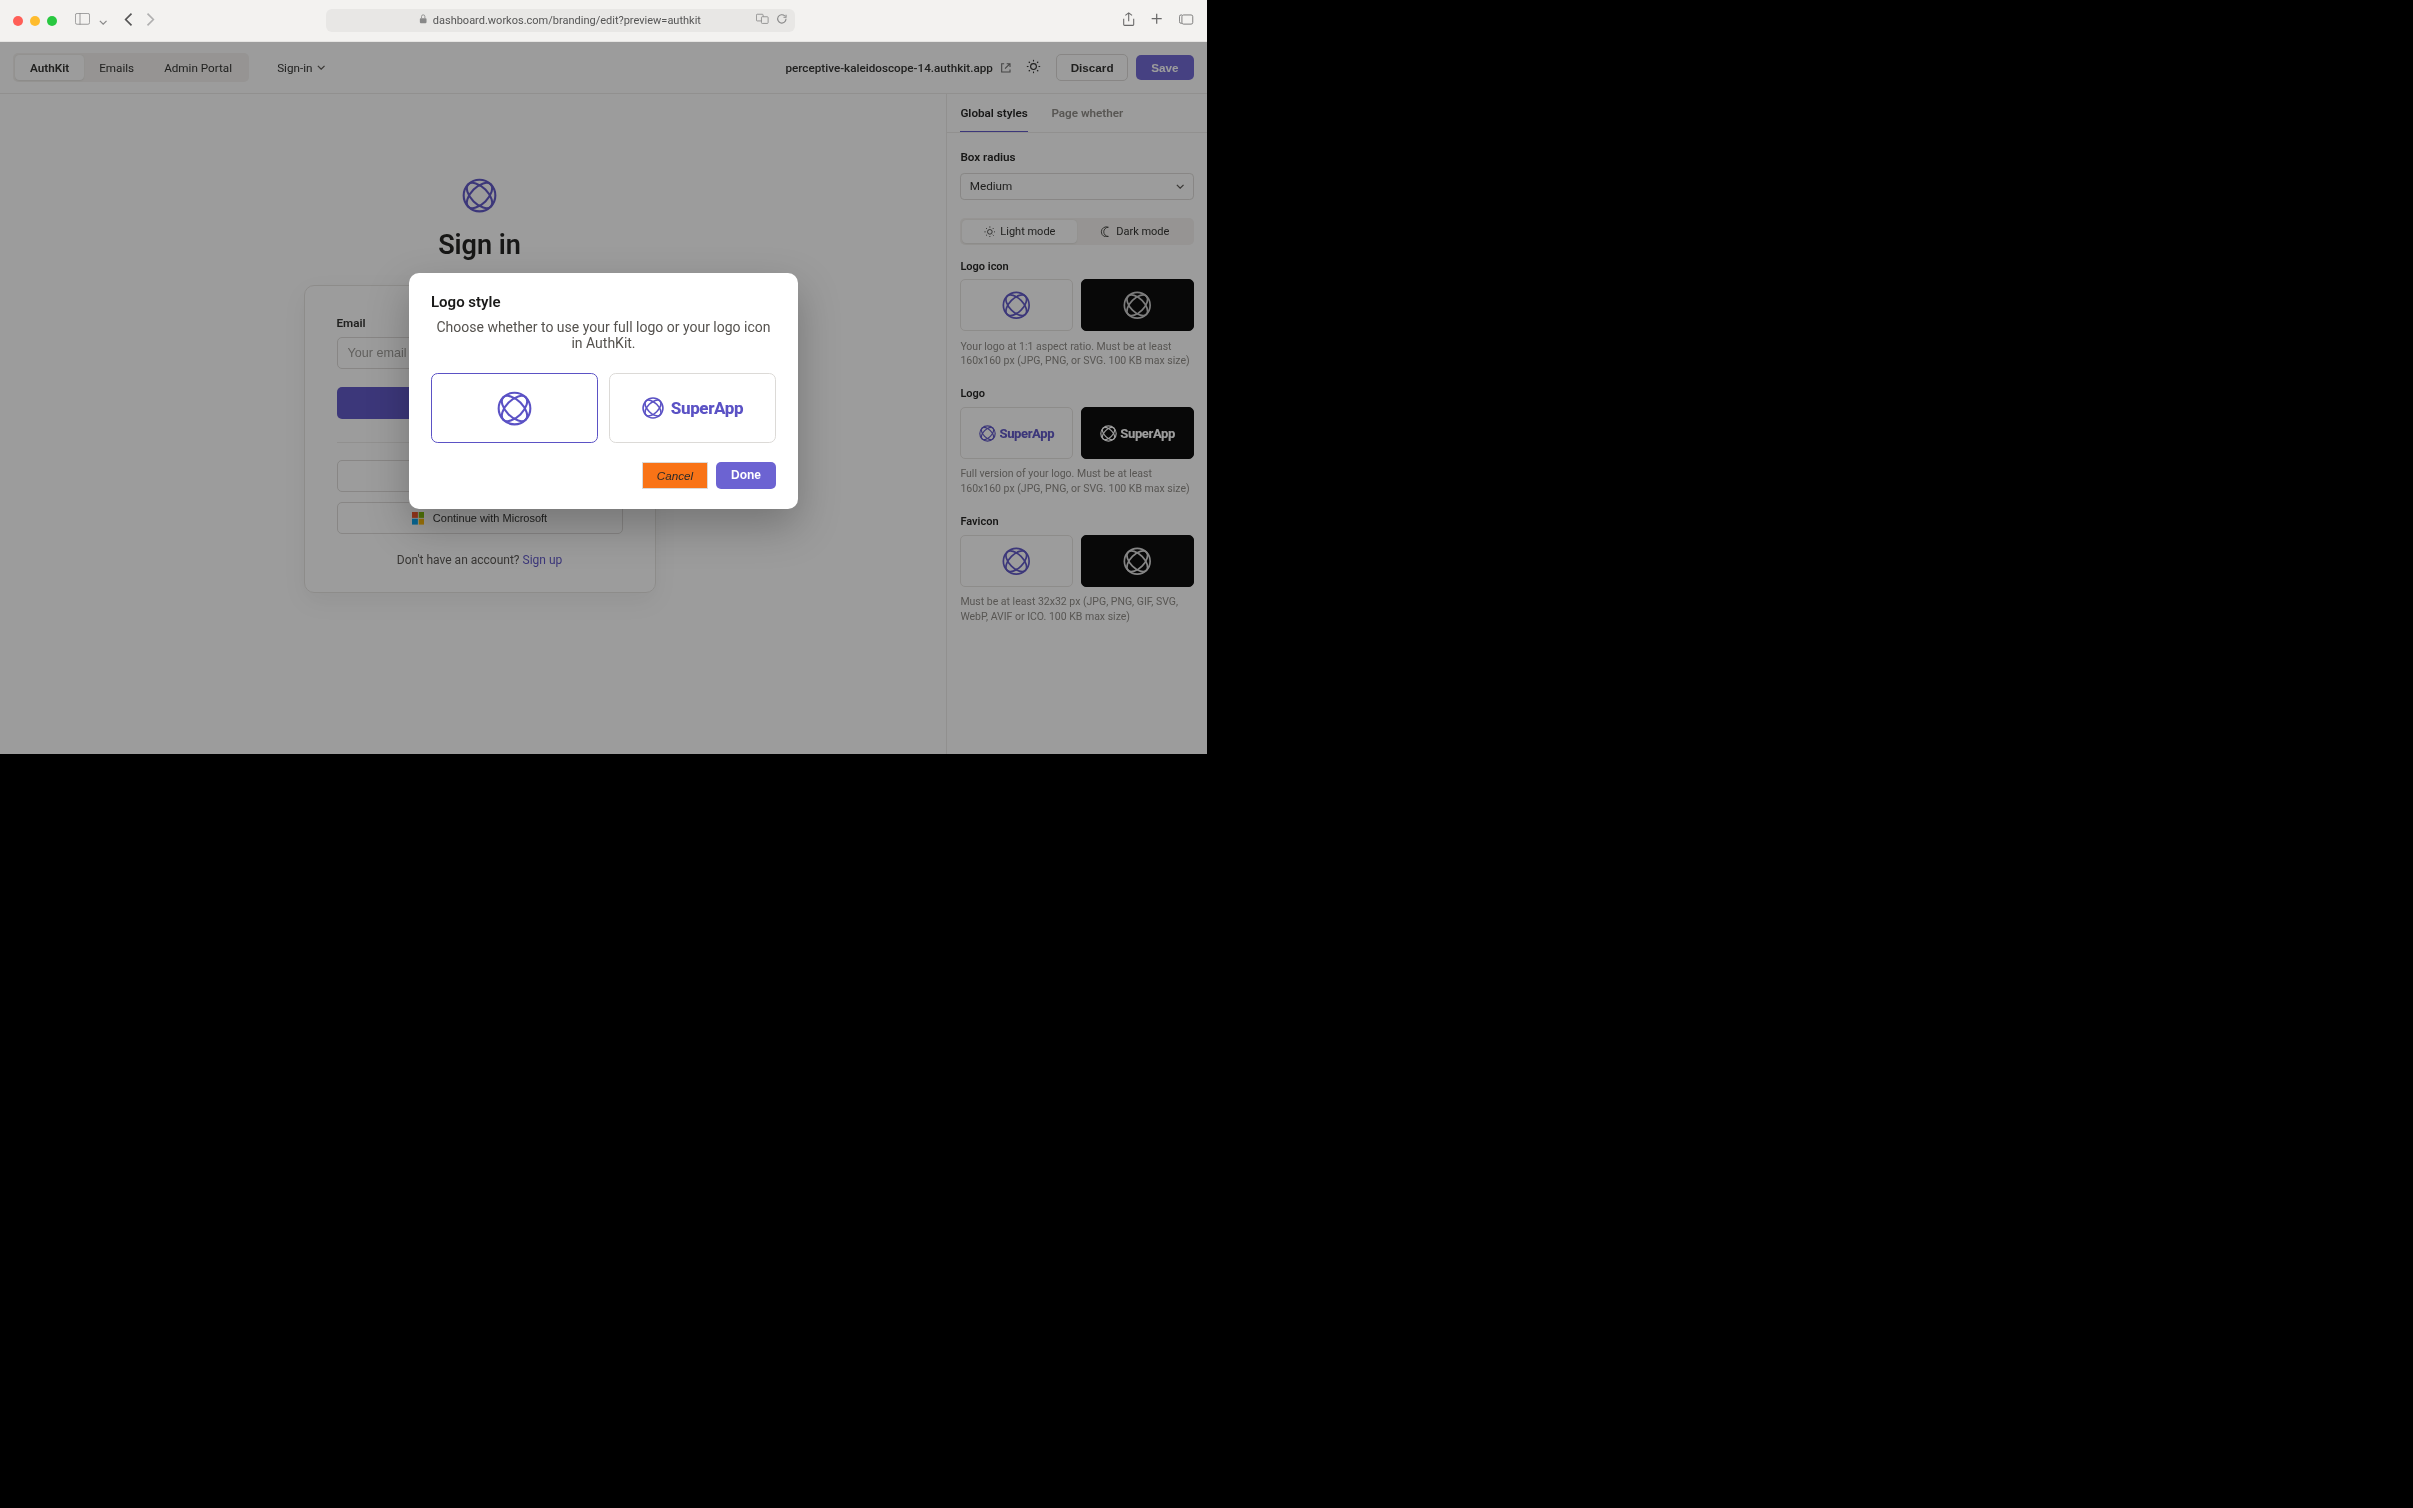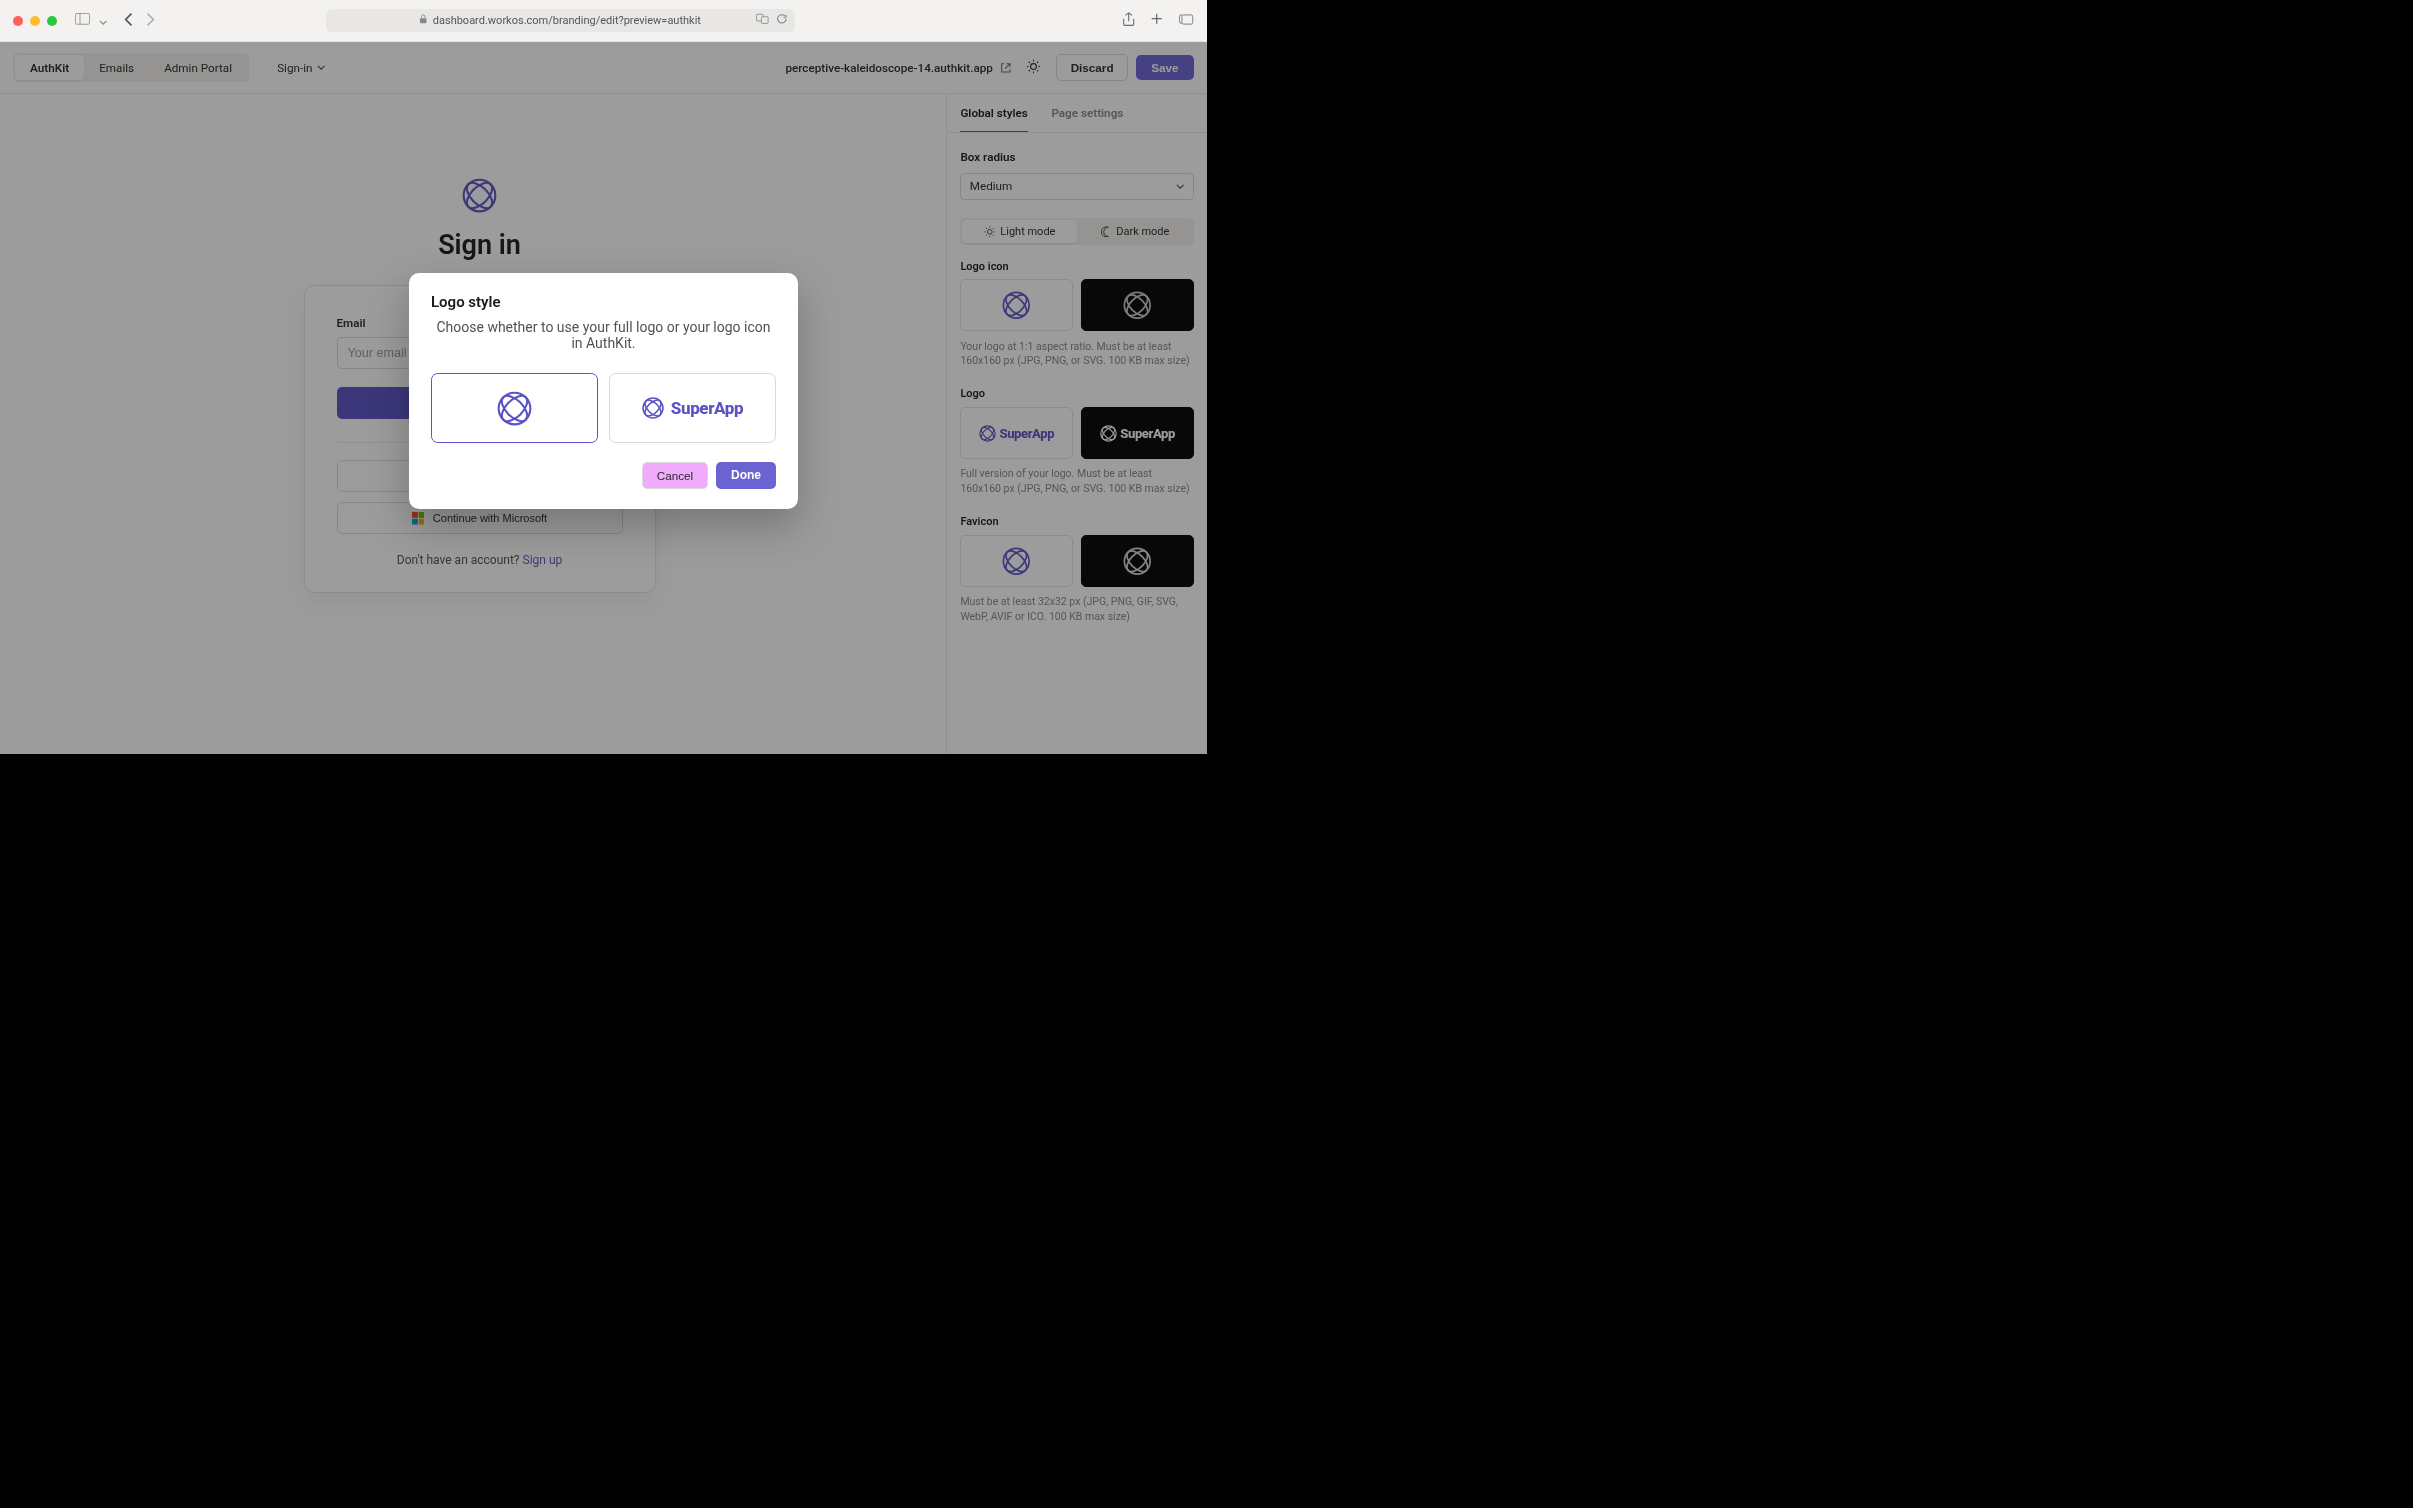--- a/index.html
+++ b/index.html
@@ -404,7 +404,7 @@
     <div class="right-panel">
       <div class="panel-tabs">
         <div class="panel-tab active">Global styles</div>
-        <div class="panel-tab">Page settings</div>
+        <div class="panel-tab">Page whether</div>
       </div>
       <div class="panel-body">
 

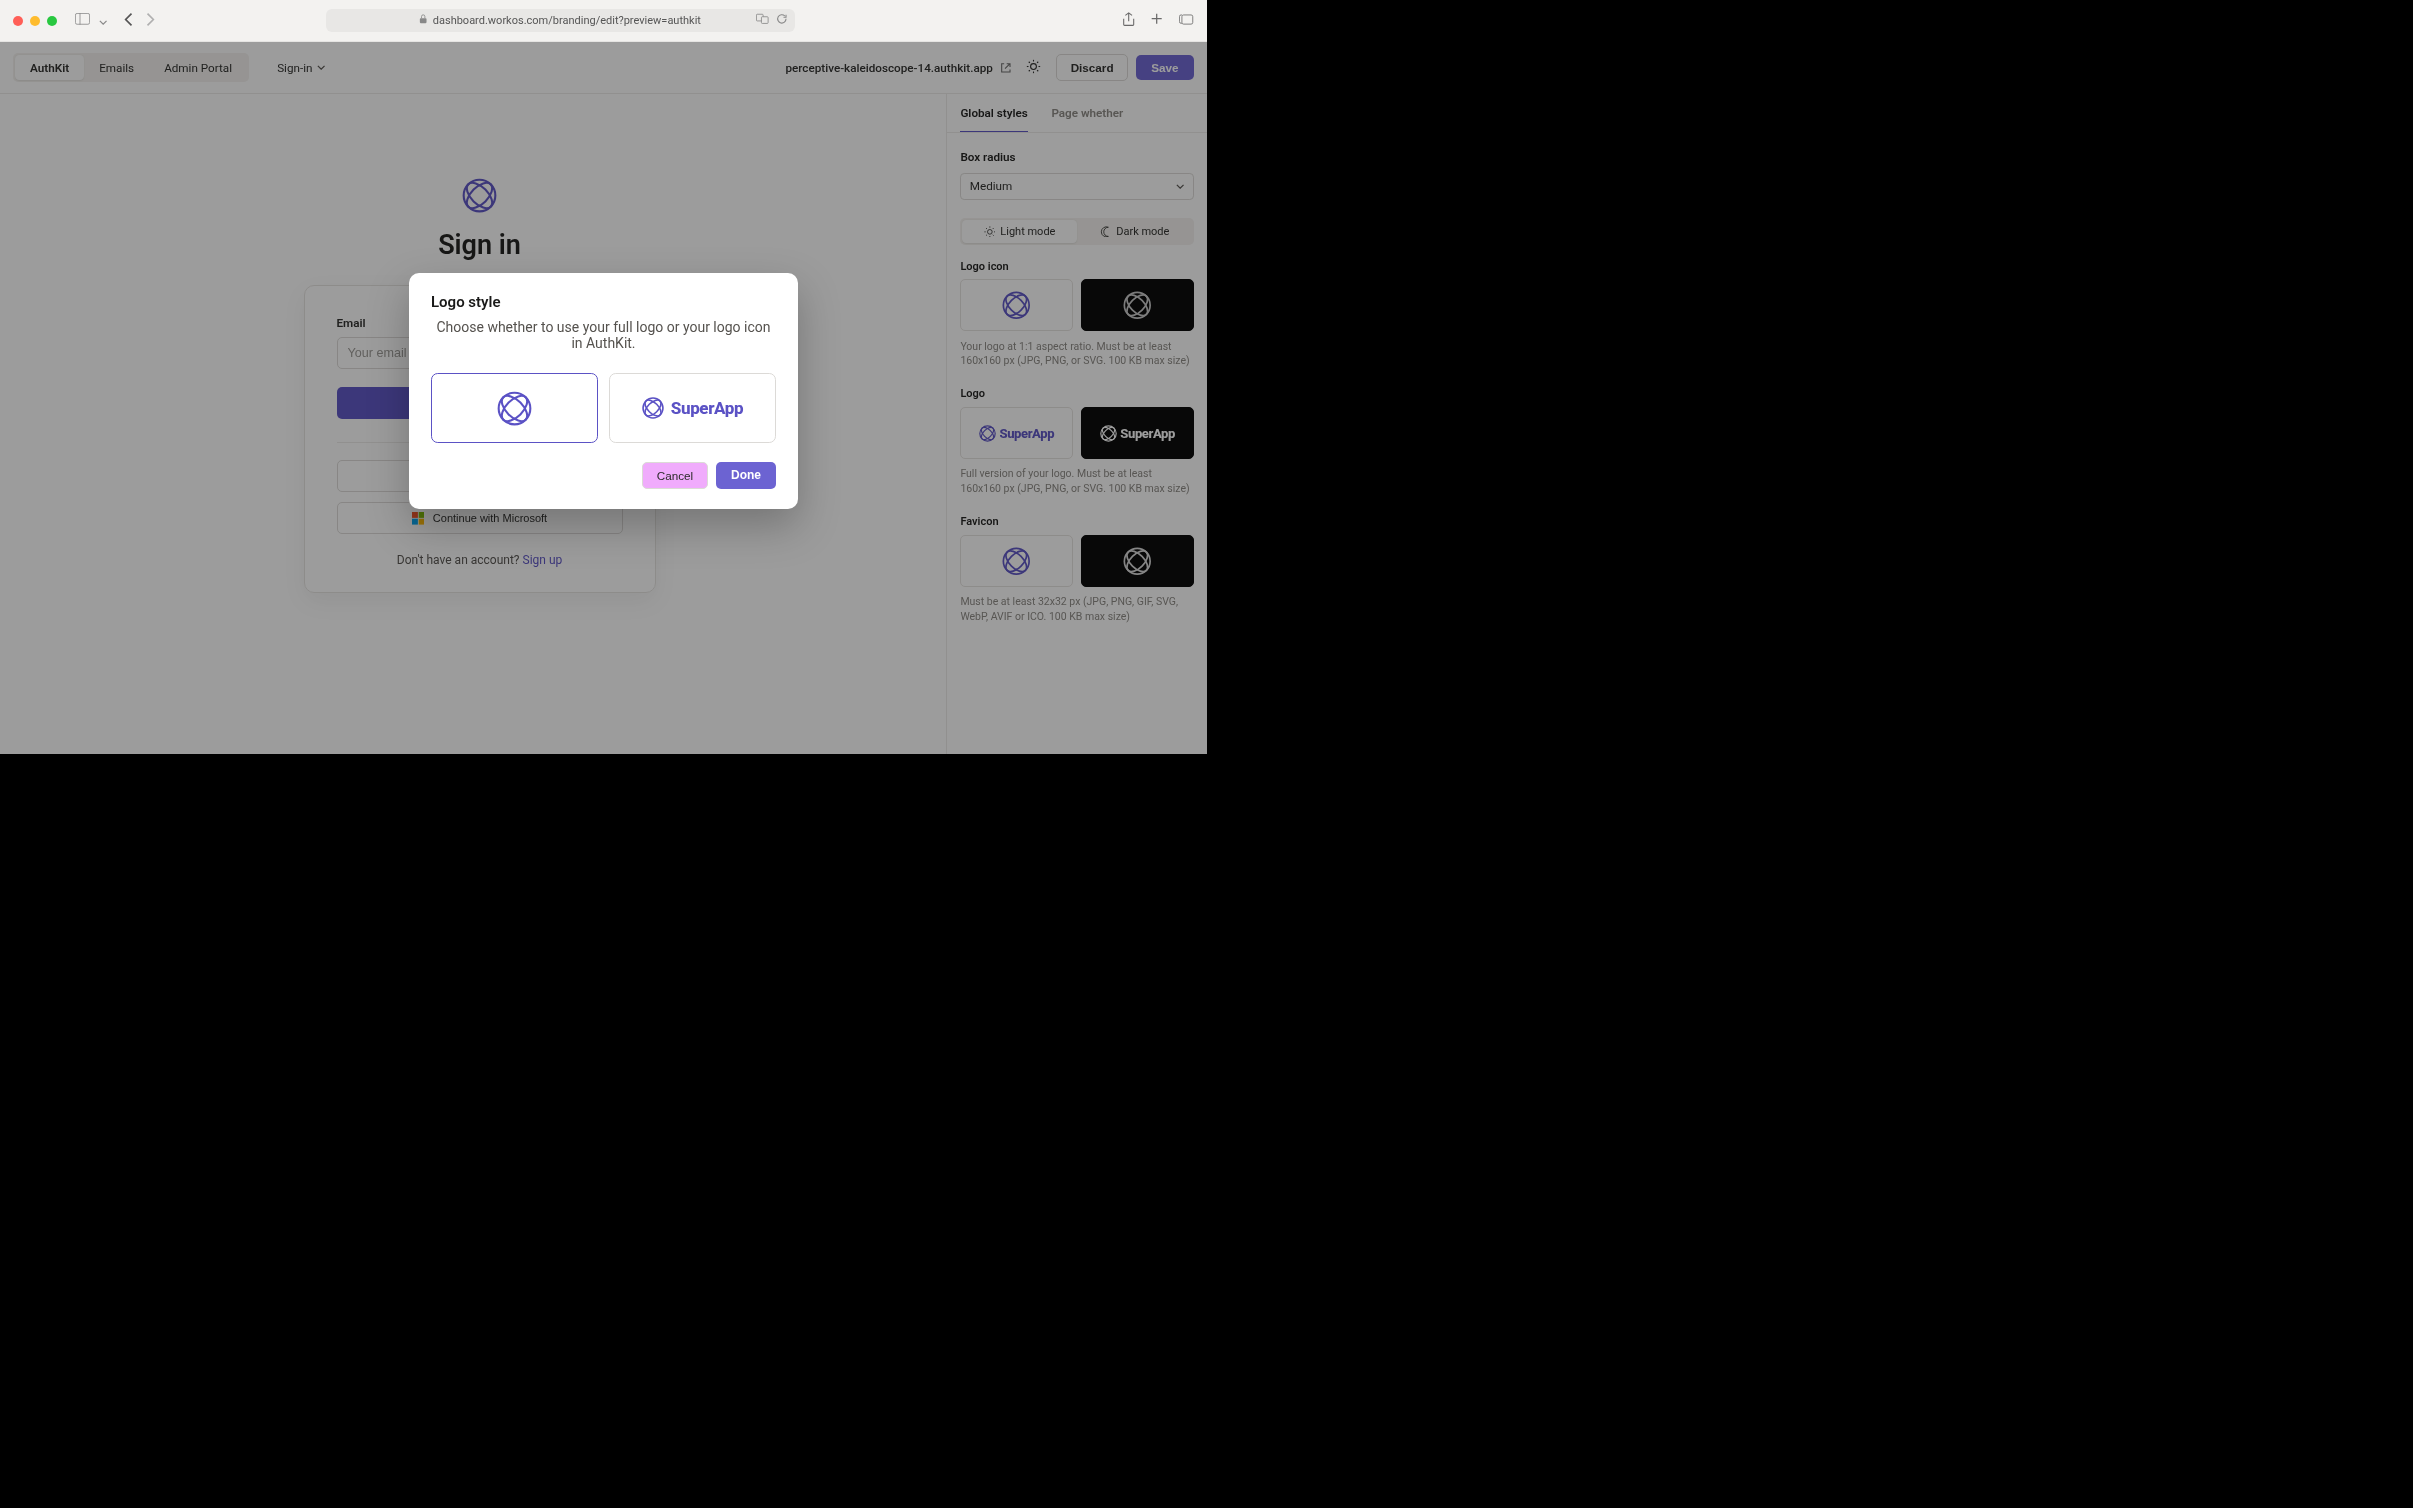--- a/index.html
+++ b/index.html
@@ -243,8 +243,8 @@
 .choice.selected { border: 1.7px solid #5b52c5; }
 .modal-actions { display: flex; justify-content: flex-end; gap: 8.4px; }
 .btn-cancel {
-  padding: 5.9px 13.4px; border: 0.8px solid #dcdad7; border-radius: 5px;
-  background: #f0abfc; font-size: 11.7px; font-weight: 500; color: #2a2a28; cursor: pointer;
+  padding: 5.9px 13.4px; border: 0.8px solid #dcdad7; border-radius: 0;
+  background: #f97316; font-size: 11.7px; font-weight: 500; color: #2a2a28; cursor: pointer; font-style: italic;
 }
 .btn-done {
   padding: 5.9px 15px; border: none; border-radius: 5px;

